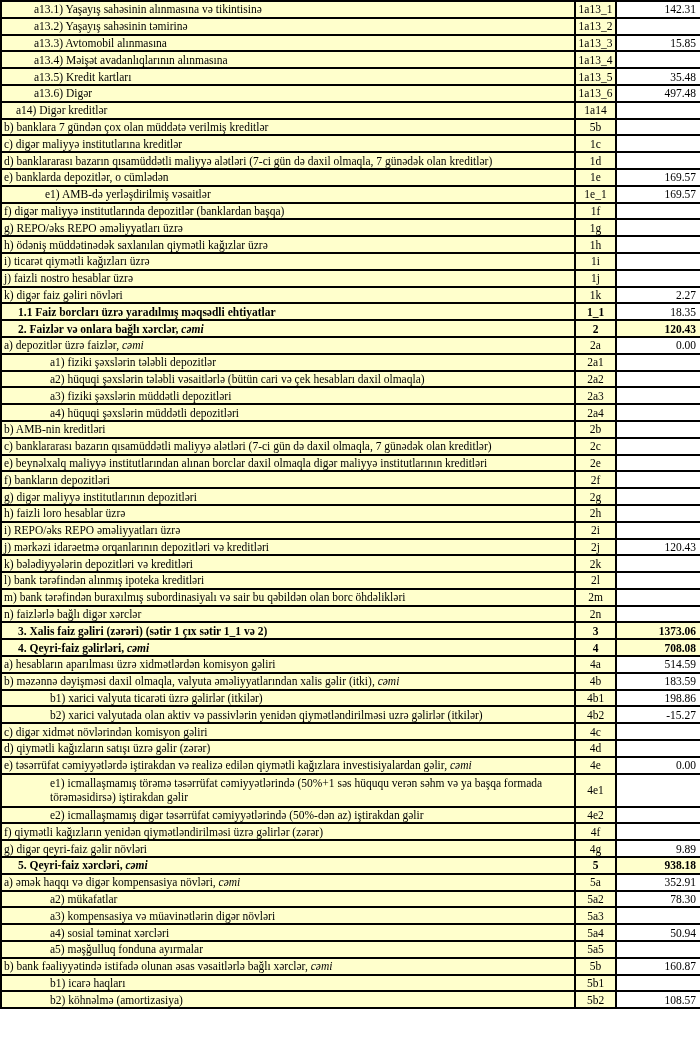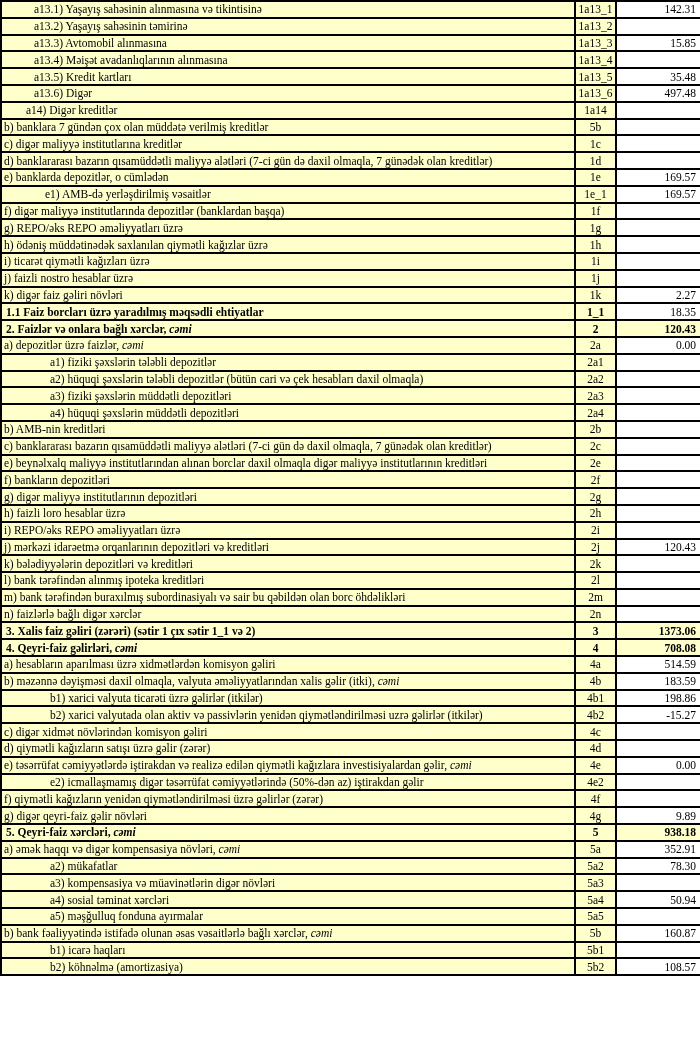--- a/index.html
+++ b/index.html
@@ -54,7 +54,7 @@
   
   .i0 { padding-left: 4px; margin-left: 45px; }
   .i1 { padding-left: 2px; }
-  .i2 { padding-left: 24px; margin-top: 48px; }
+  .i2 { padding-left: 14px; margin-top: 48px; }
   .i3 { padding-left: 32px; }
   .i4 { padding-left: 48px; }
   .i5 { padding-left: 43px; }

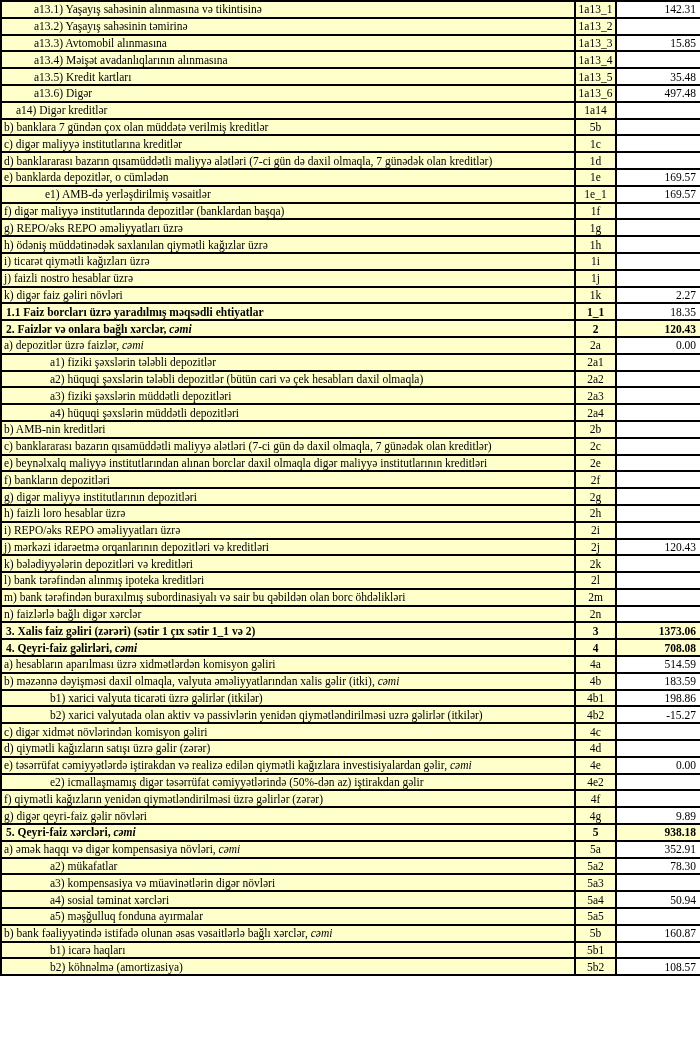--- a/index.html
+++ b/index.html
@@ -52,7 +52,7 @@
   .b { font-weight: bold; }
   .sfx { font-style: italic; }
   
-  .i0 { padding-left: 4px; margin-left: 45px; }
+  .i0 { padding-left: 16px; margin-left: 45px; }
   .i1 { padding-left: 2px; }
   .i2 { padding-left: 14px; margin-top: 48px; }
   .i3 { padding-left: 32px; }

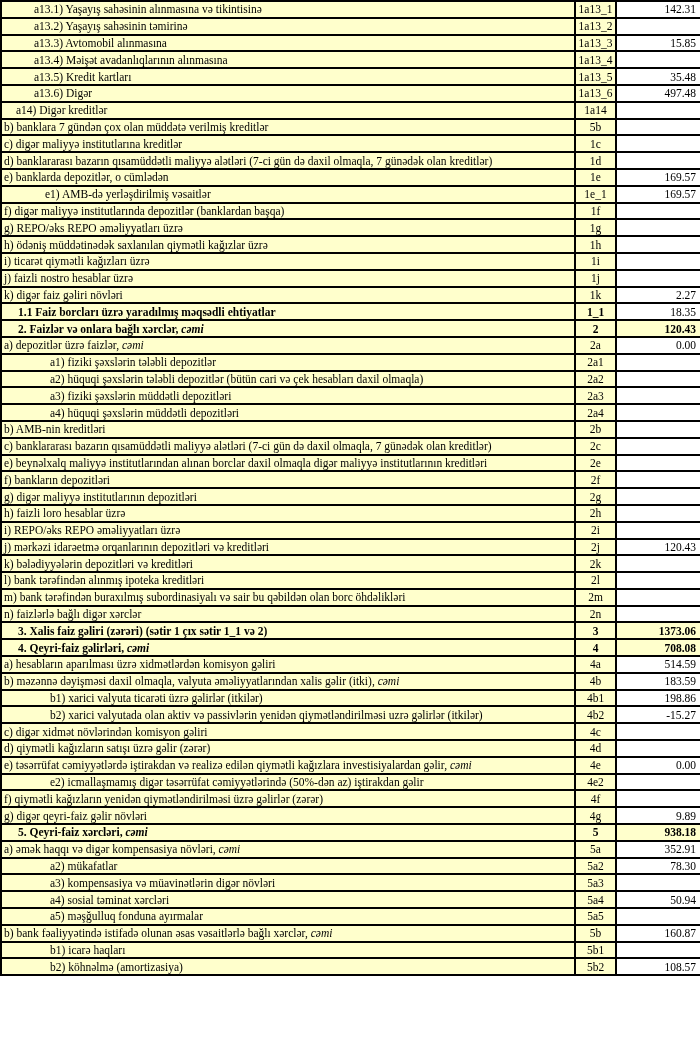--- a/index.html
+++ b/index.html
@@ -181,7 +181,7 @@
           <td class="val"></td>
         </tr>
         <tr>
-          <td class="lbl i4"><span class="t">a2) hüquqi şəxslərin tələbli depozitlər (bütün cari və çek hesabları daxil olmaqla)</span></td>
+          <td class="lbl i4"><span class="t">a2) hüquqi şəxslərin tələbli vəsaitlərlə (bütün cari və çek hesabları daxil olmaqla)</span></td>
           <td class="code">2a2</td>
           <td class="val"></td>
         </tr>

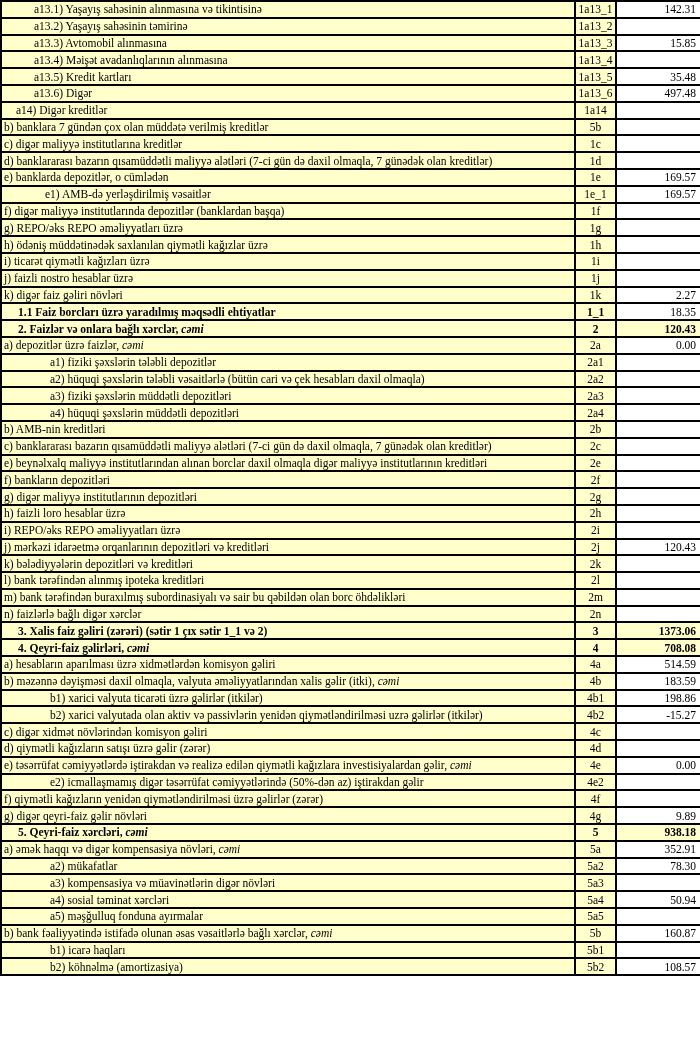--- a/index.html
+++ b/index.html
@@ -300,6 +300,11 @@
           <td class="code">4e</td>
           <td class="val">0.00</td>
         </tr>
+        <tr class="tall">
+          <td class="lbl i4"><span class="t">e1) icmallaşmamış törəmə təsərrüfat cəmiyyətlərində  (50%+1 səs hüququ verən səhm və ya başqa formada törəməsidirsə) iştirakdan gəlir</span></td>
+          <td class="code">4e1</td>
+          <td class="val"></td>
+        </tr>
         <tr>
           <td class="lbl i4"><span class="t">e2) icmallaşmamış digər təsərrüfat cəmiyyətlərində (50%-dən az) iştirakdan gəlir</span></td>
           <td class="code">4e2</td>

